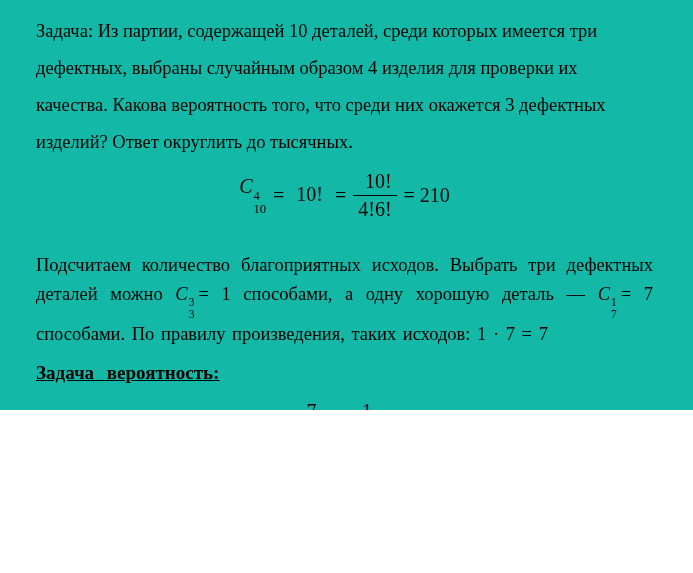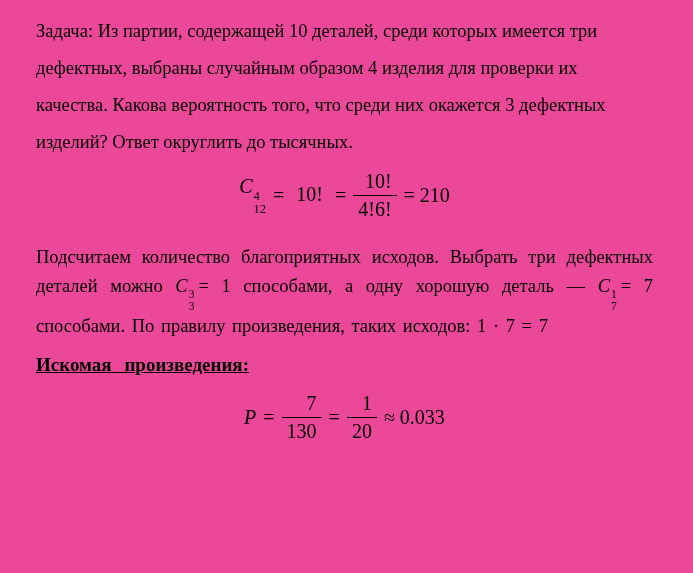--- a/index.html
+++ b/index.html
@@ -6,10 +6,10 @@
   .page {
     position: relative;
     width: 693px;
-    height: 573px;
+    height: 410px;
     box-sizing: border-box;
     padding: 13px 40px 0 36px;
-    background: #ec4899;
+    background: #14b8a6;
     color: #000000;
     font-family: "Liberation Serif", "DejaVu Serif", serif;
     font-size: 18.5px;

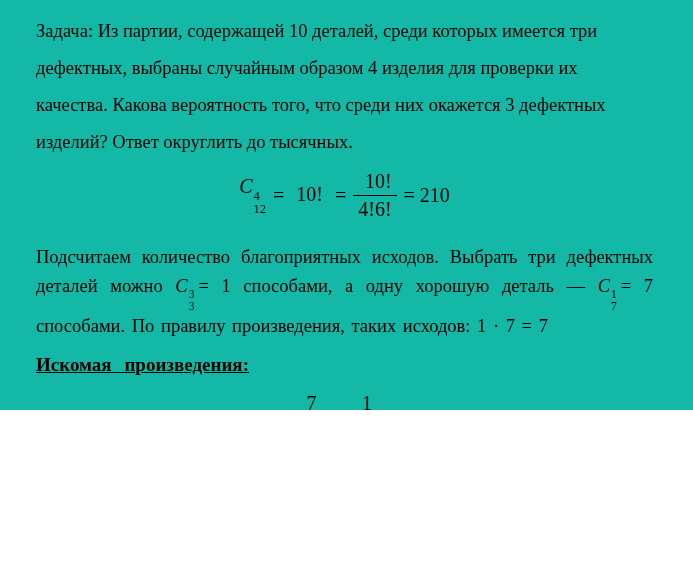--- a/index.html
+++ b/index.html
@@ -98,7 +98,7 @@
   <div class="equation eq-main">
     <span class="nowrap"><span class="mvar">C</span><span class="supsub">
           <span>4</span>
-          <span>12</span>
+          <span>10</span>
         </span></span>
     <span>=</span>
     <span class="frac">

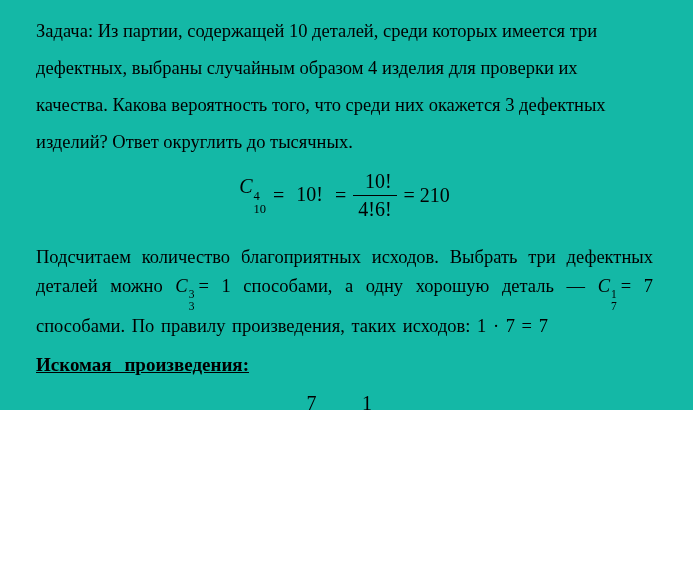--- a/index.html
+++ b/index.html
@@ -32,7 +32,7 @@
     word-spacing: 2px;
   }
   .p-outcomes {
-    margin-top: 22px;
+    margin-top: 30px;
     line-height: 28.5px;
     text-align: justify;
     word-spacing: 2px;

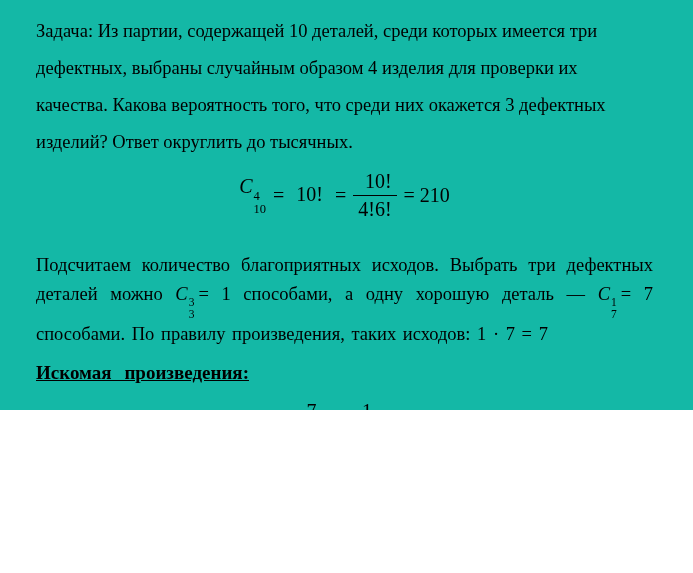--- a/index.html
+++ b/index.html
@@ -120,7 +120,7 @@
           <span>7</span>
         </span><span class="eq-after">= 7</span></span><span> способами. По правилу произведения, таких исходов: 1 · 7 = 7</span></p>
 
-  <p class="h-final">Искомая произведения:</p>
+  <p class="h-final">Задача вероятность:</p>
 
   <div class="equation eq-final">
     <span class="mvar">P</span>

